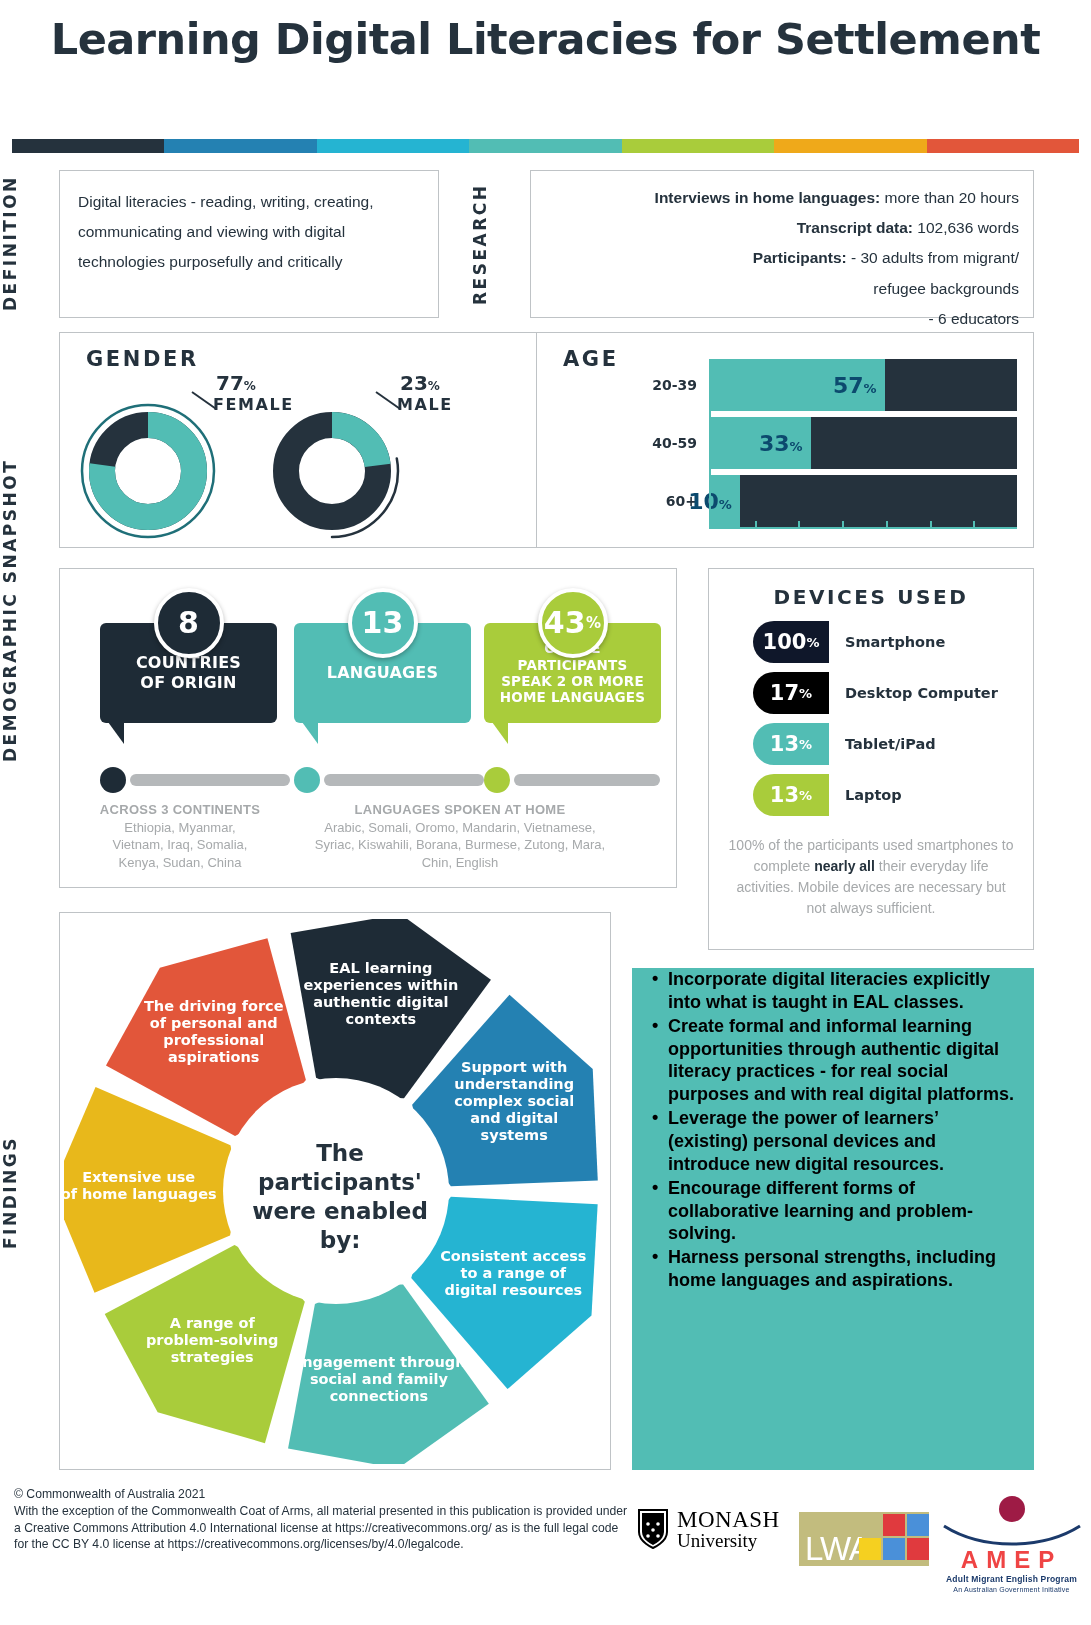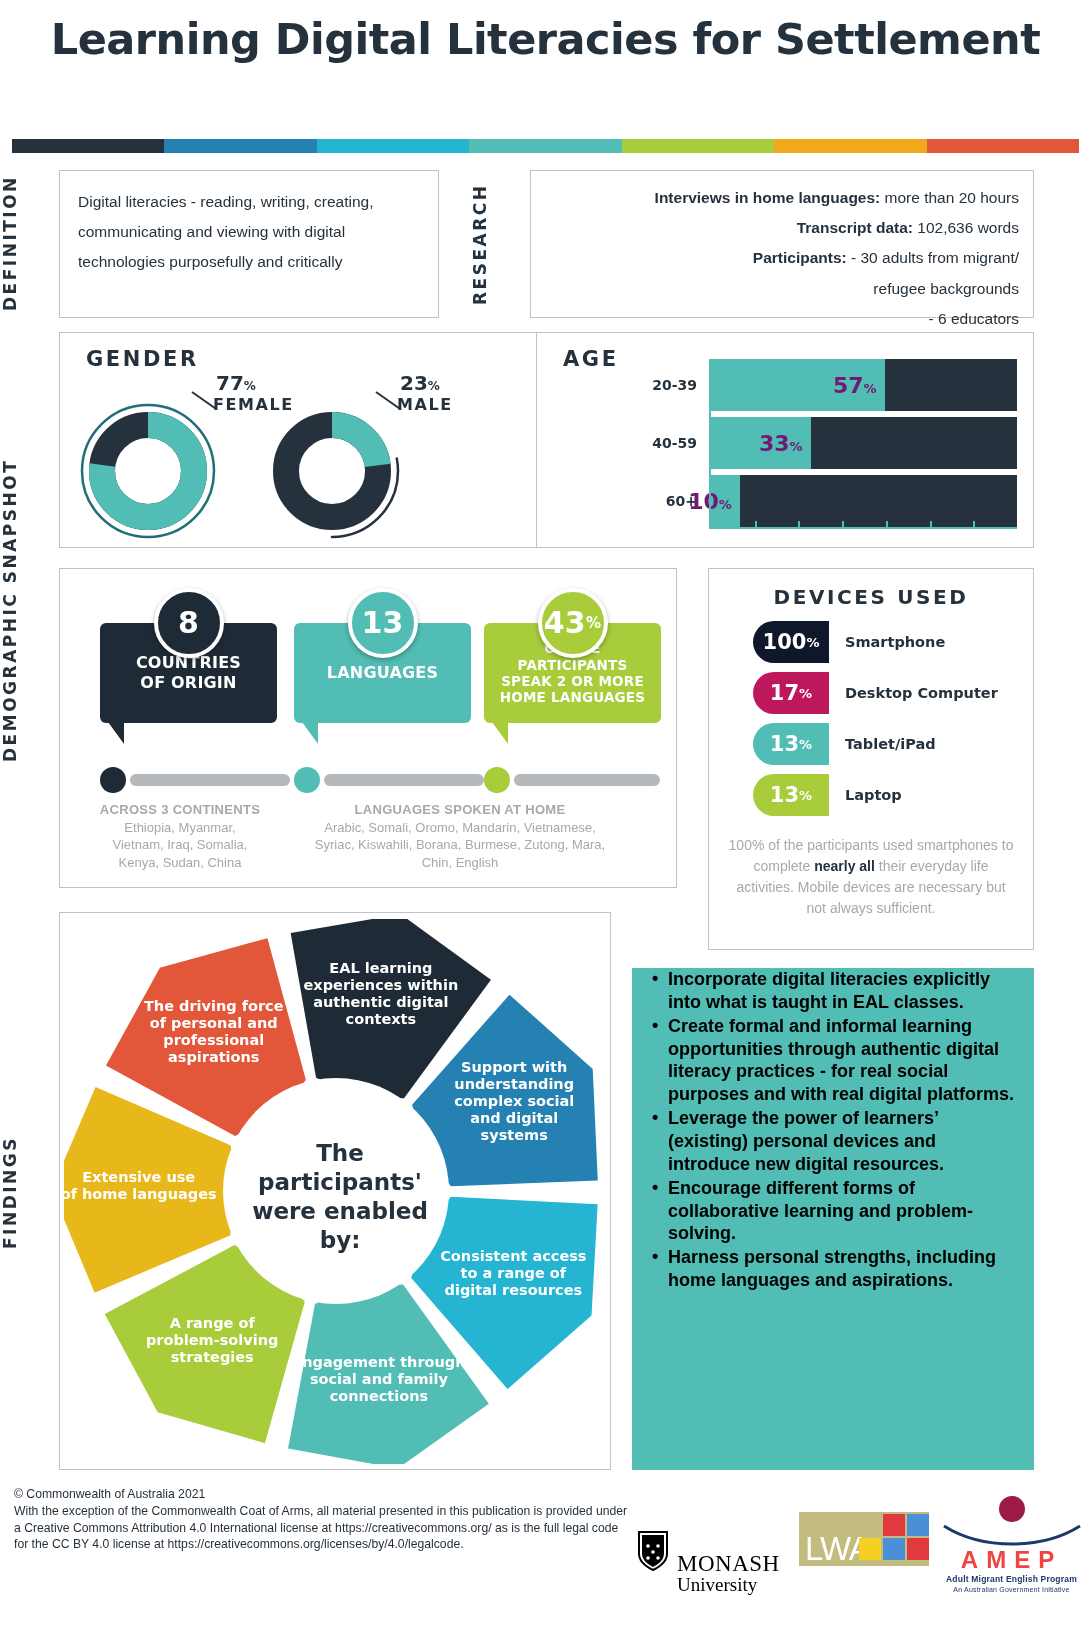--- a/index.html
+++ b/index.html
@@ -119,7 +119,7 @@
     justify-content:flex-end; padding-right:8px;
   }
   .age-row .val {
-    color:#701a75; font-weight:bold; font-size:22px;
+    color:#0c4a6e; font-weight:bold; font-size:22px;
     font-family:"DejaVu Sans", sans-serif;
   }
   .age-row .val .pct { font-size:13px; }

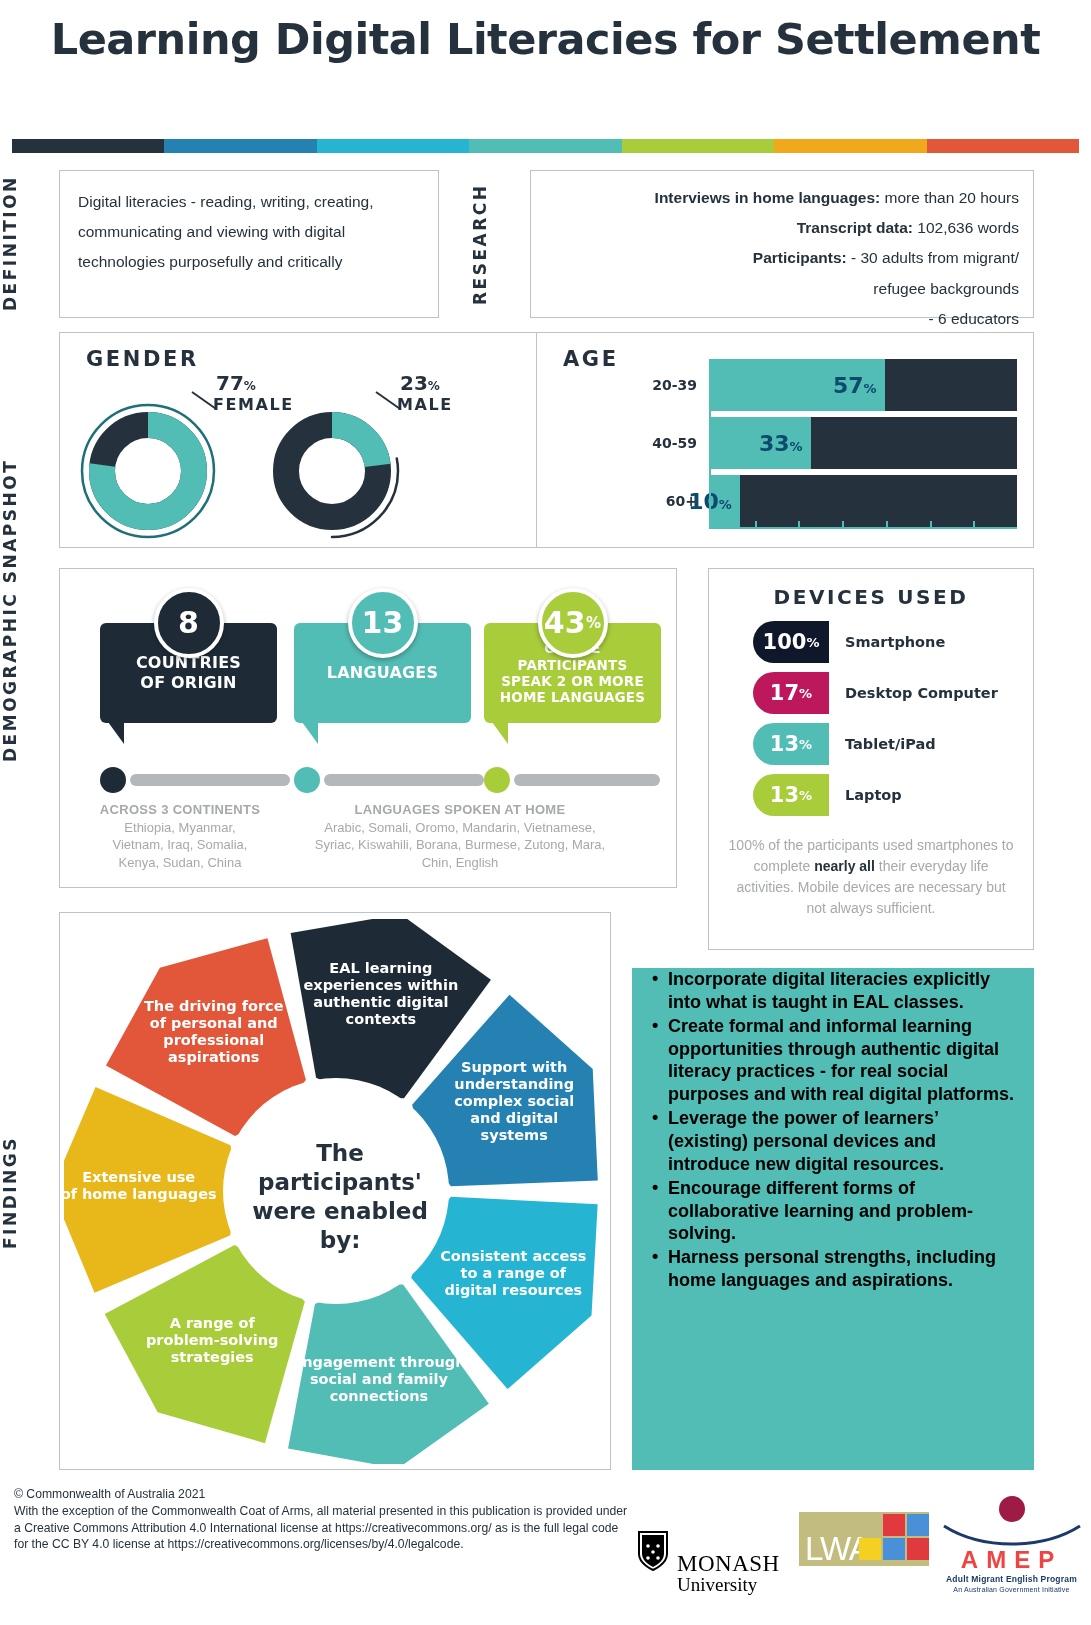--- a/index.html
+++ b/index.html
@@ -430,7 +430,7 @@
           <div class="dev-name">Smartphone</div>
         </div>
         <div class="dev-row">
-          <div class="dev-pill" style="background:#be185d">17<span class="pct">%</span></div>
+          <div class="dev-pill" style="background:#000000">17<span class="pct">%</span></div>
           <div class="dev-name">Desktop Computer</div>
         </div>
         <div class="dev-row">

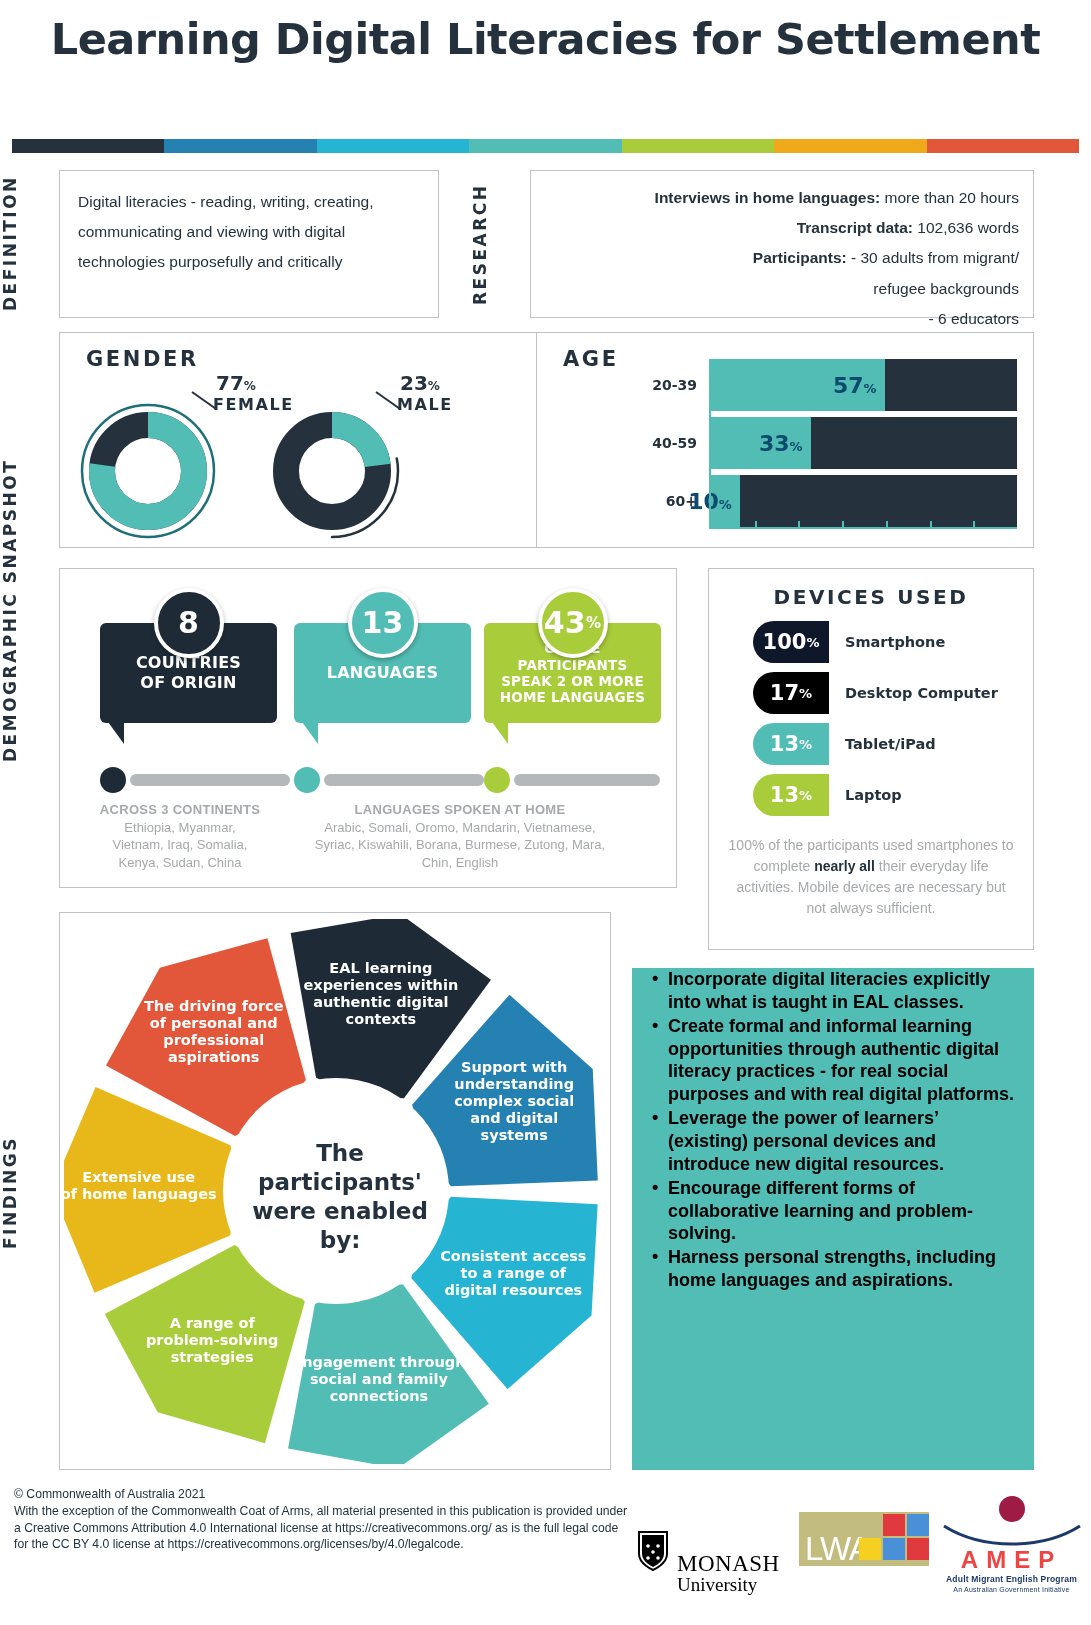--- a/index.html
+++ b/index.html
@@ -232,7 +232,7 @@
   
   .monash { position:absolute; left:0; top:18px; display:flex; align-items:center; }
   .monash .shield { width:34px; height:42px; margin-right:7px; }
-  .monash .wordmark { line-height:1;margin-top:44px; }
+  .monash .wordmark { line-height:1; }
   .monash .m1 { font-size:23px; letter-spacing:0.5px; color:#000; font-family:"Liberation Serif", serif; }
   .monash .m2 { font-size:19px; color:#000; font-family:"Liberation Serif", serif; }
 

